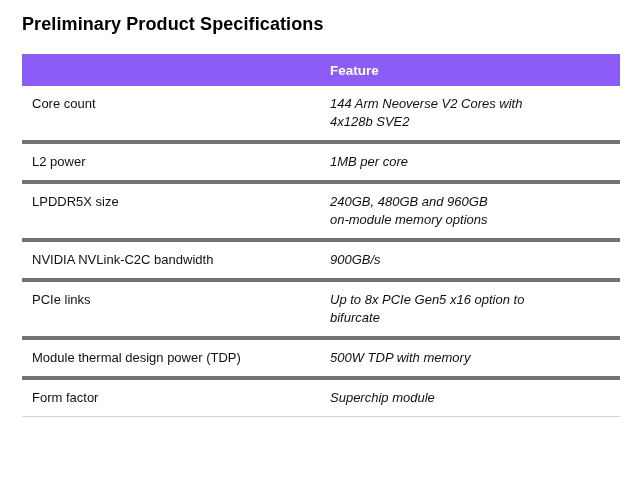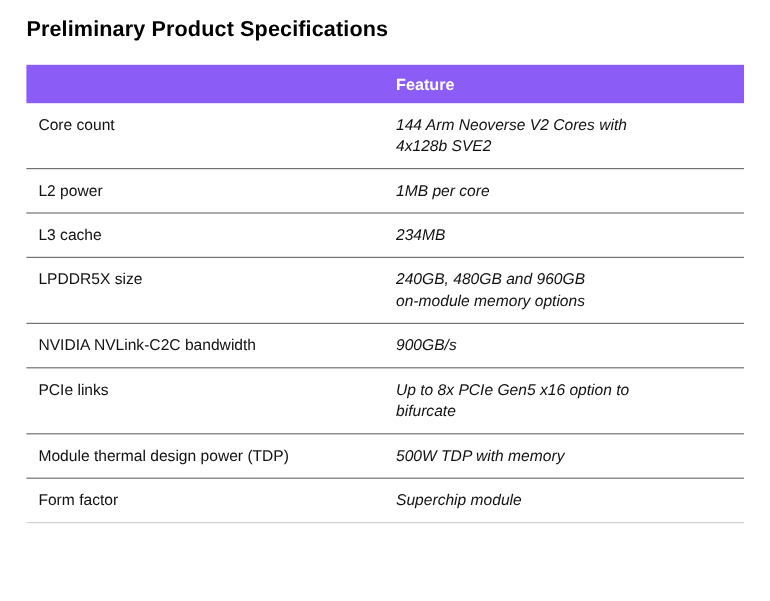--- a/index.html
+++ b/index.html
@@ -56,7 +56,7 @@
     color: #111111;
     vertical-align: top;
     padding: 9px 10px 9px 10px;
-    border-bottom: 1px solid #737373;
+    border-bottom: 4px solid #737373;
     line-height: 18px;
   }
   table.spec-table tbody tr:last-child td {

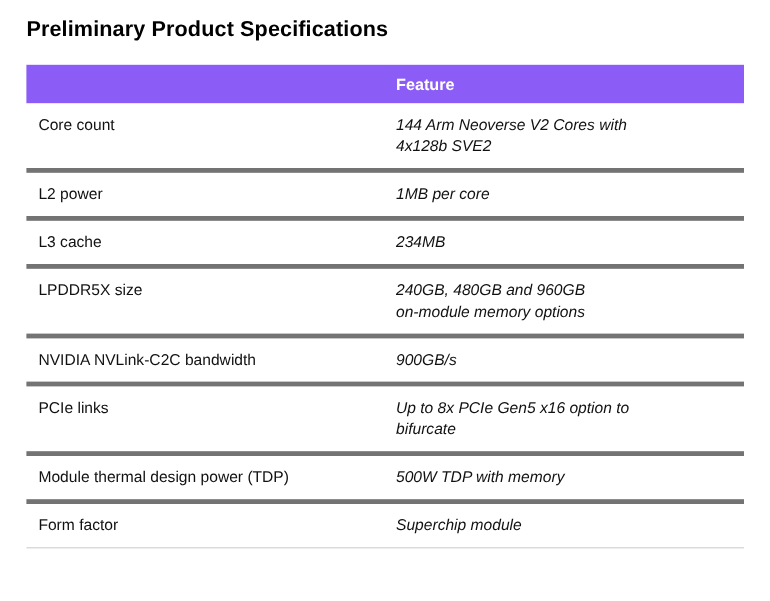--- a/index.html
+++ b/index.html
@@ -106,12 +106,6 @@
         </td>
       </tr>
       <tr>
-        <td class="label-cell">L3 cache</td>
-        <td class="value-cell">
-          <span class="cell-line">234MB</span>
-        </td>
-      </tr>
-      <tr>
         <td class="label-cell">LPDDR5X size</td>
         <td class="value-cell">
           <span class="cell-line">240GB, 480GB and 960GB</span>

